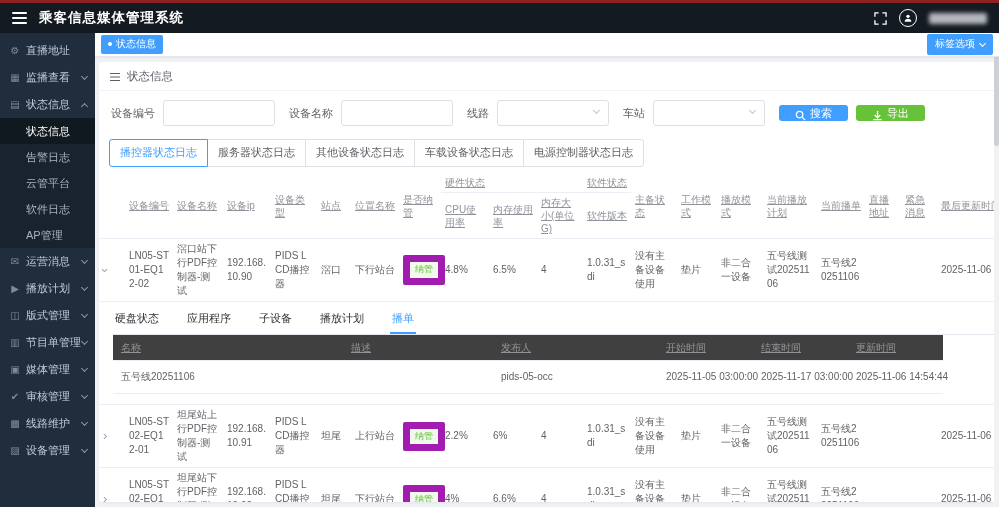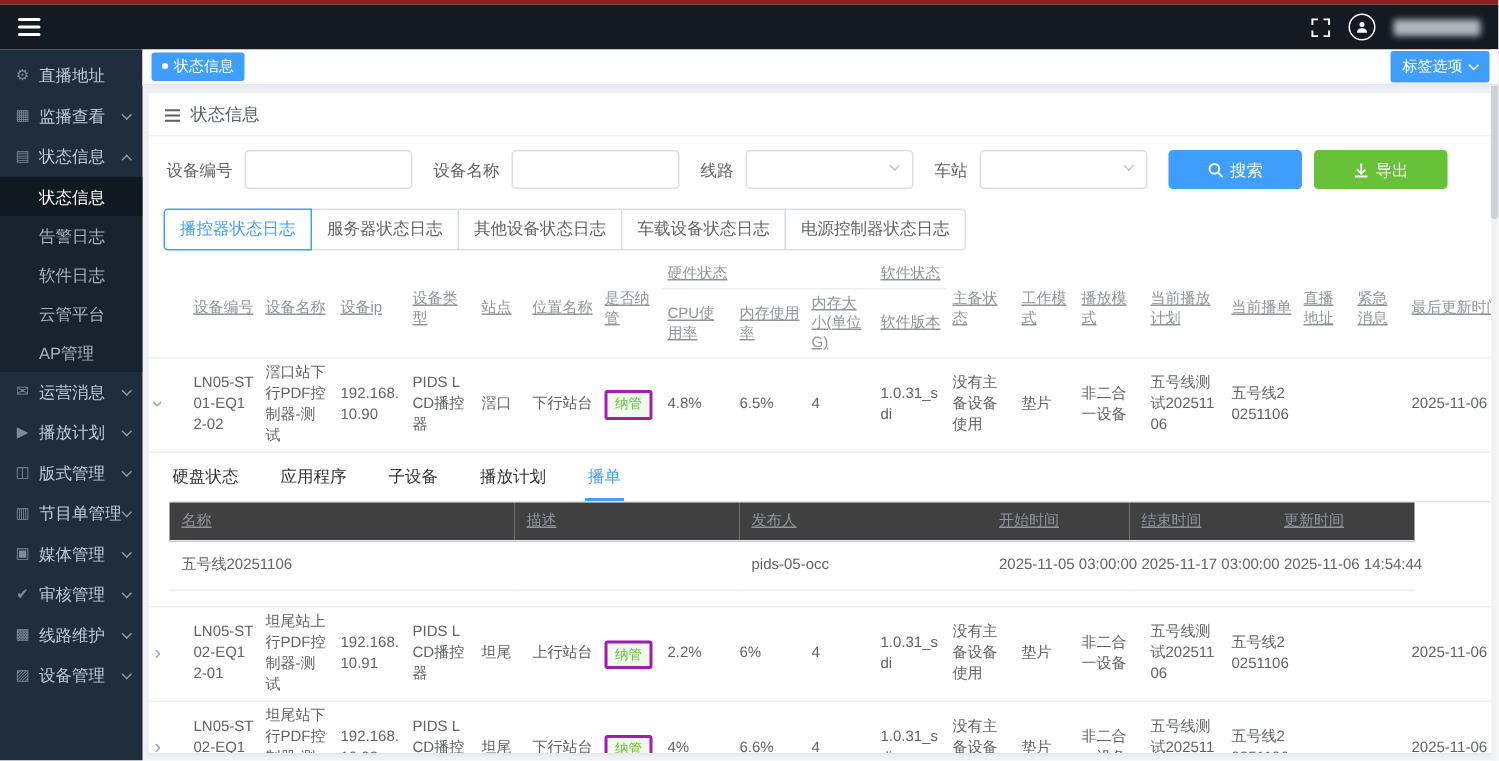--- a/index.html
+++ b/index.html
@@ -89,6 +89,7 @@
         <span></span>
         <span></span>
       </div>
+    <div class="app-title">乘客信息媒体管理系统</div>
     <div class="header-right">
       <span class="fs-icon">
         <svg width="13" height="13" viewBox="0 0 14 14" fill="none" stroke="#fff" stroke-width="1.4">

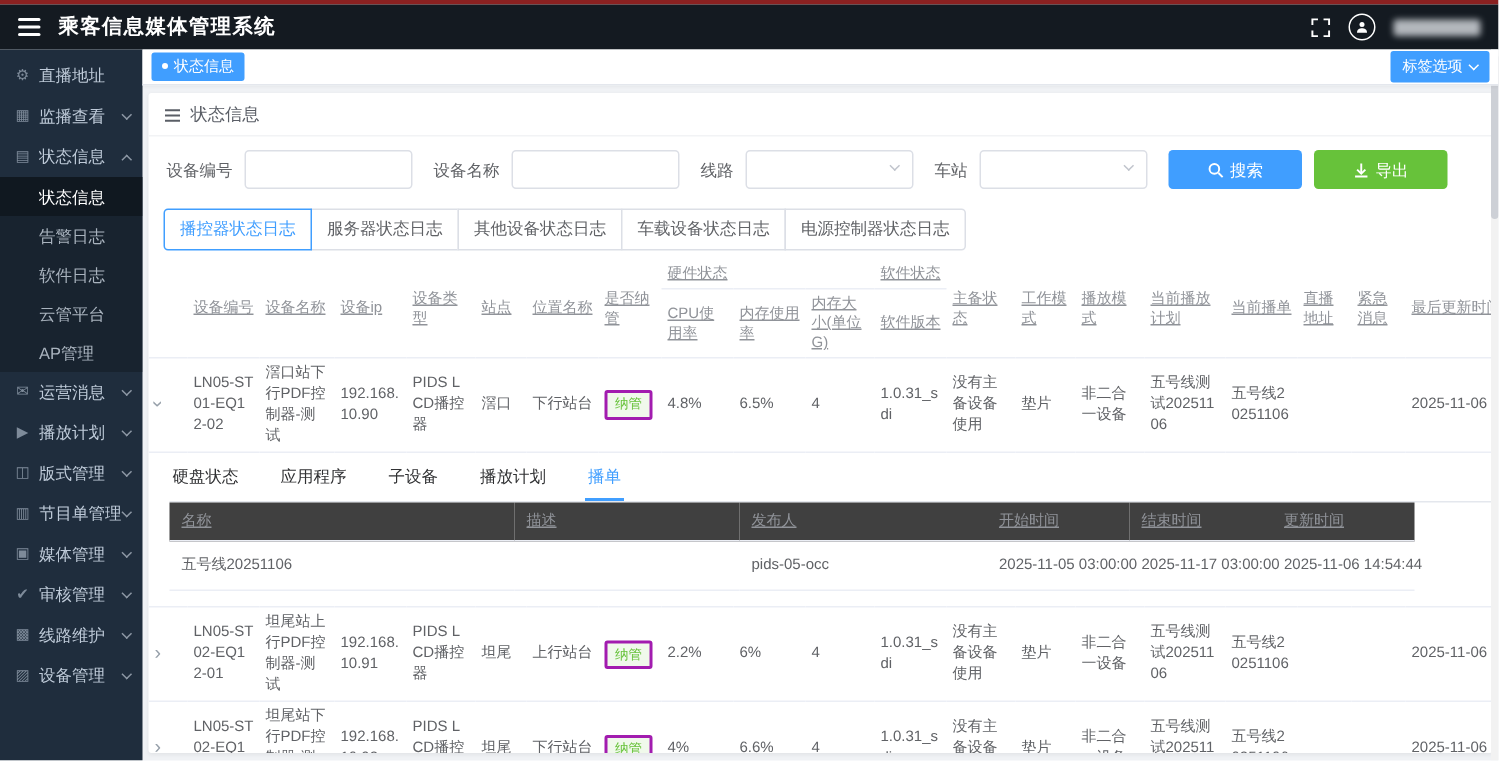--- a/index.html
+++ b/index.html
@@ -46,7 +46,7 @@
   .f-input { width: 112px; height: 26px; border: 1px solid #dcdfe6; border-radius: 3px; padding: 0 8px; font-size: 11px; color: #606266; outline: none; font-family: inherit; }
   .f-select { position: relative; width: 112px; height: 26px; border: 1px solid #dcdfe6; border-radius: 3px; background: #fff; cursor: pointer; }
   .f-select .chev { position: absolute; right: 9px; top: 9px; }
-  .btn { height: 26px; border: none; border-radius: 3px; color: #fff; font-size: 11px; padding: 0 26px; display: inline-flex; align-items: center; gap: 4px; cursor: pointer; font-family: inherit; white-space: nowrap; }
+  .btn { height: 16px; border: none; border-radius: 3px; color: #fff; font-size: 11px; padding: 0 16px; display: inline-flex; align-items: flex-end; gap: 4px; cursor: pointer; font-family: inherit; white-space: nowrap; }
   .btn-search { background: #409eff; margin-left: 14px; }
   .btn-export { background: #67c23a; margin-left: 8px; }
 

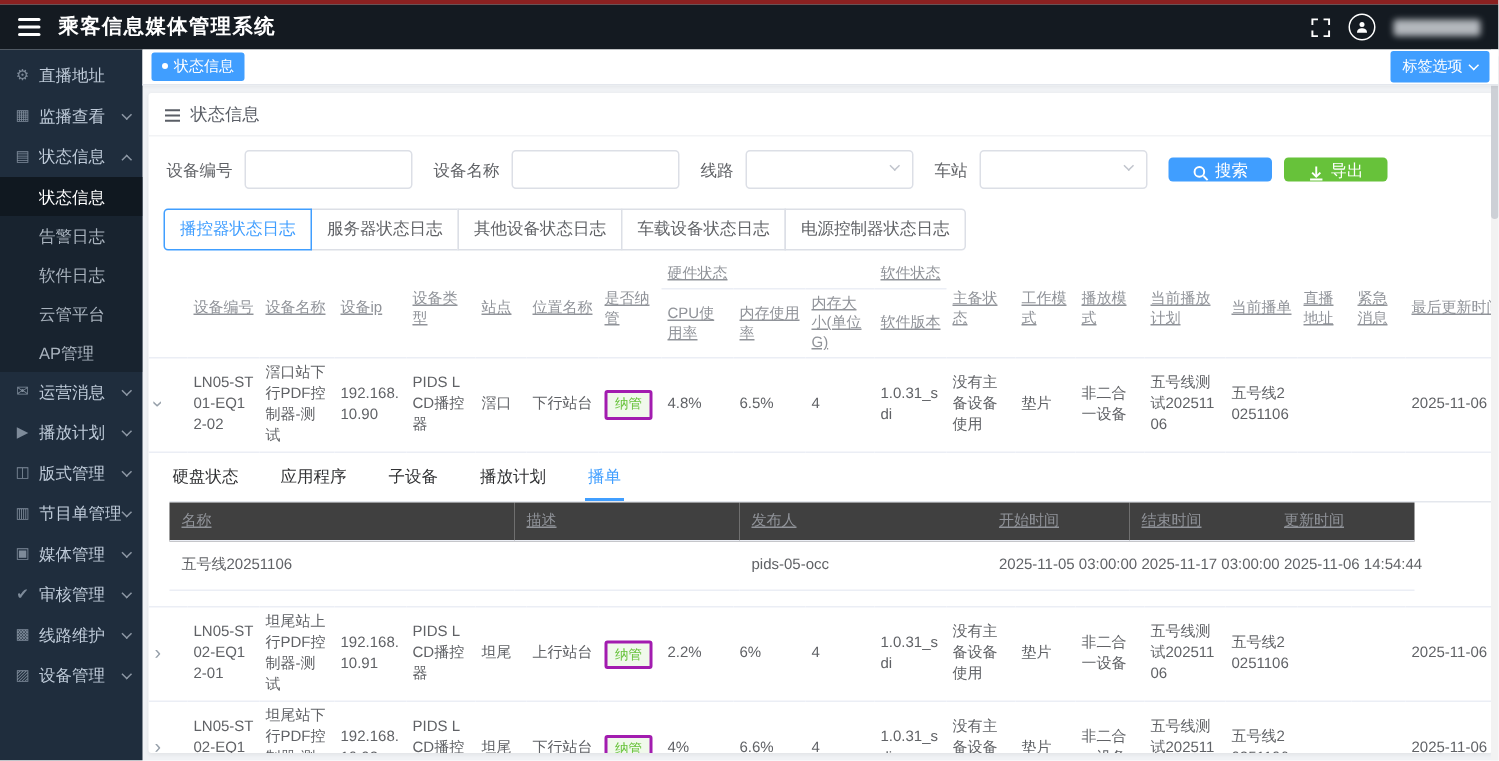--- a/index.html
+++ b/index.html
@@ -133,10 +133,10 @@
             <span class="mi-label">告警日志</span>
           </div>
           <div class="menu-item">
+            <span class="mi-label">云管平台</span>
+          </div>
+          <div class="menu-item">
             <span class="mi-label">软件日志</span>
-          </div>
-          <div class="menu-item">
-            <span class="mi-label">云管平台</span>
           </div>
           <div class="menu-item">
             <span class="mi-label">AP管理</span>

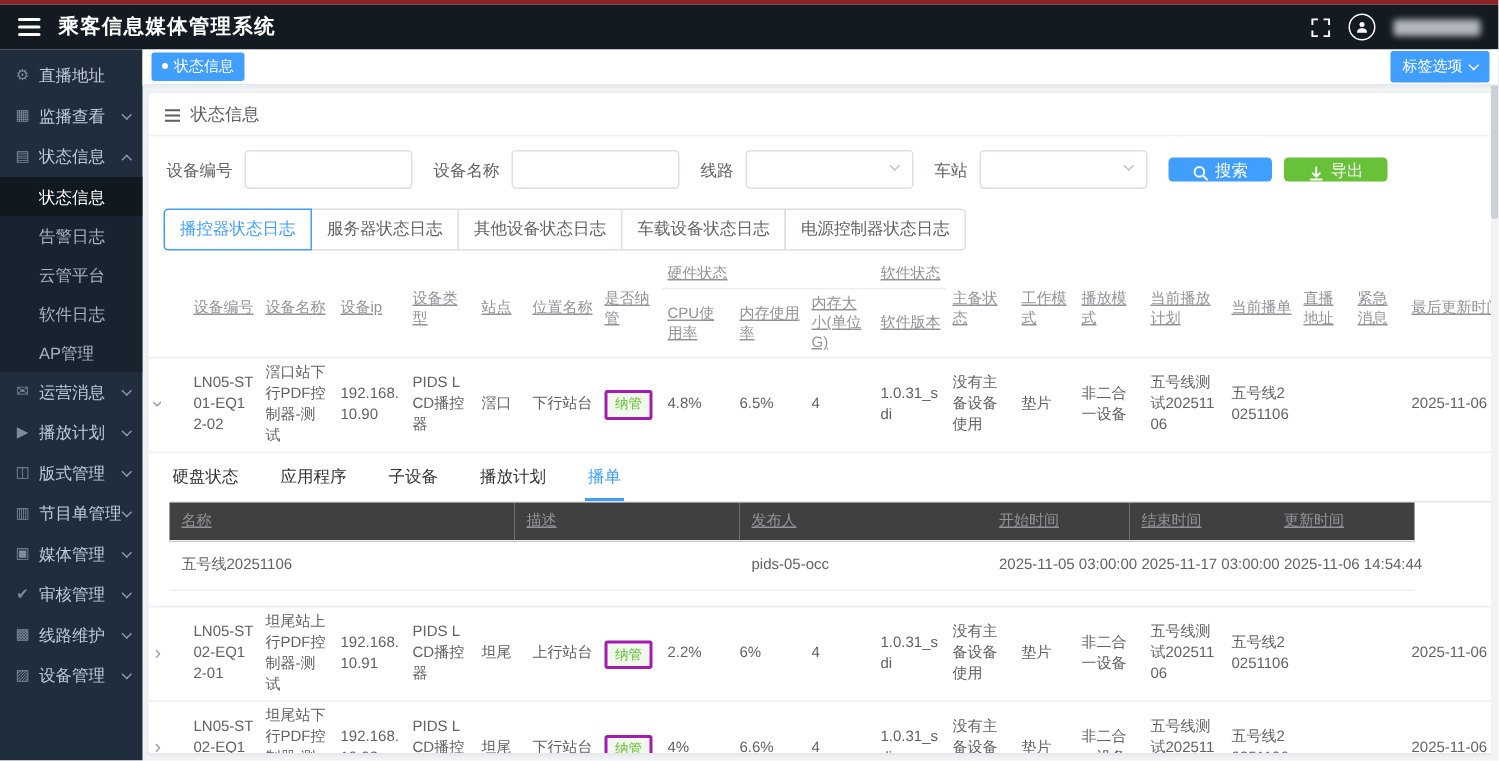--- a/index.html
+++ b/index.html
@@ -62,7 +62,7 @@
   .main-table thead th { color: #909399; font-weight: normal; font-size: 10px; line-height: 1.3; text-decoration: underline; }
   .main-table tbody td { color: #606266; font-size: 10px; line-height: 1.4; }
   .main-table .nowrap { white-space: nowrap; word-break: keep-all; overflow: hidden; }
-  .badge-green { display: inline-block; padding: 1px 5px 2px; font-size: 9px; color: #67c23a; background: #f0f9eb; border: 2px solid #a21caf; border-radius: 2px; white-space: nowrap; }
+  .badge-green { display: inline-block; padding: 1px 5px 2px; font-size: 9px; color: #67c23a; background: #f0f9eb; border: 7px solid #a21caf; border-radius: 2px; white-space: nowrap; }
   .caret { display: inline-block; color: #97a0aa; font-size: 13px; line-height: 1; cursor: pointer; transform-origin: 45% 55%; }
   .caret.open { transform: rotate(90deg); }
 

